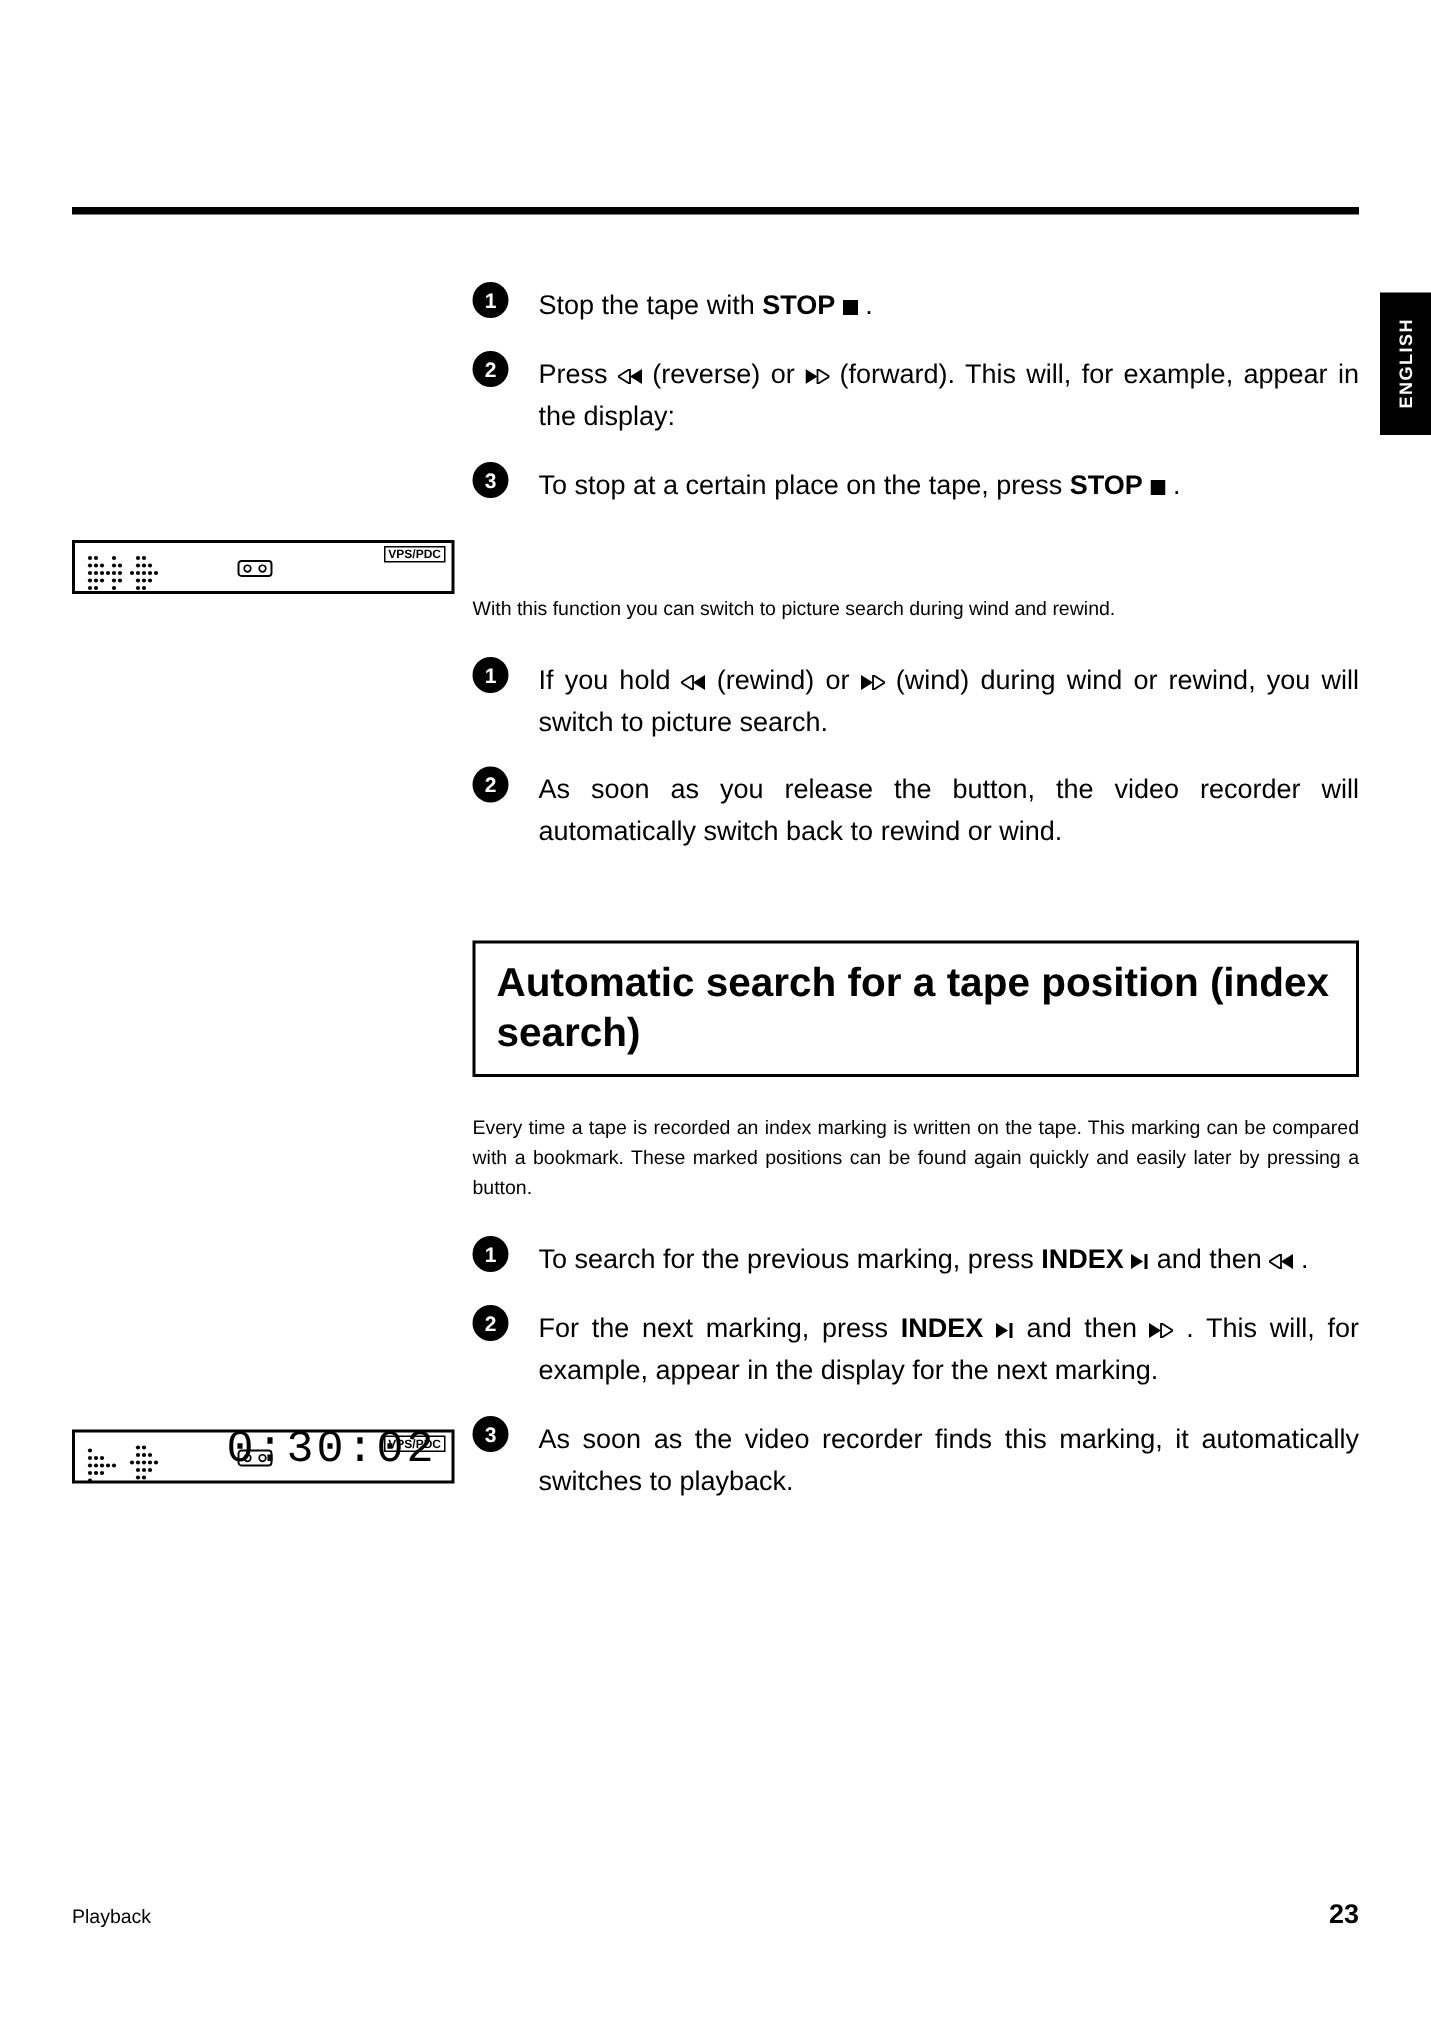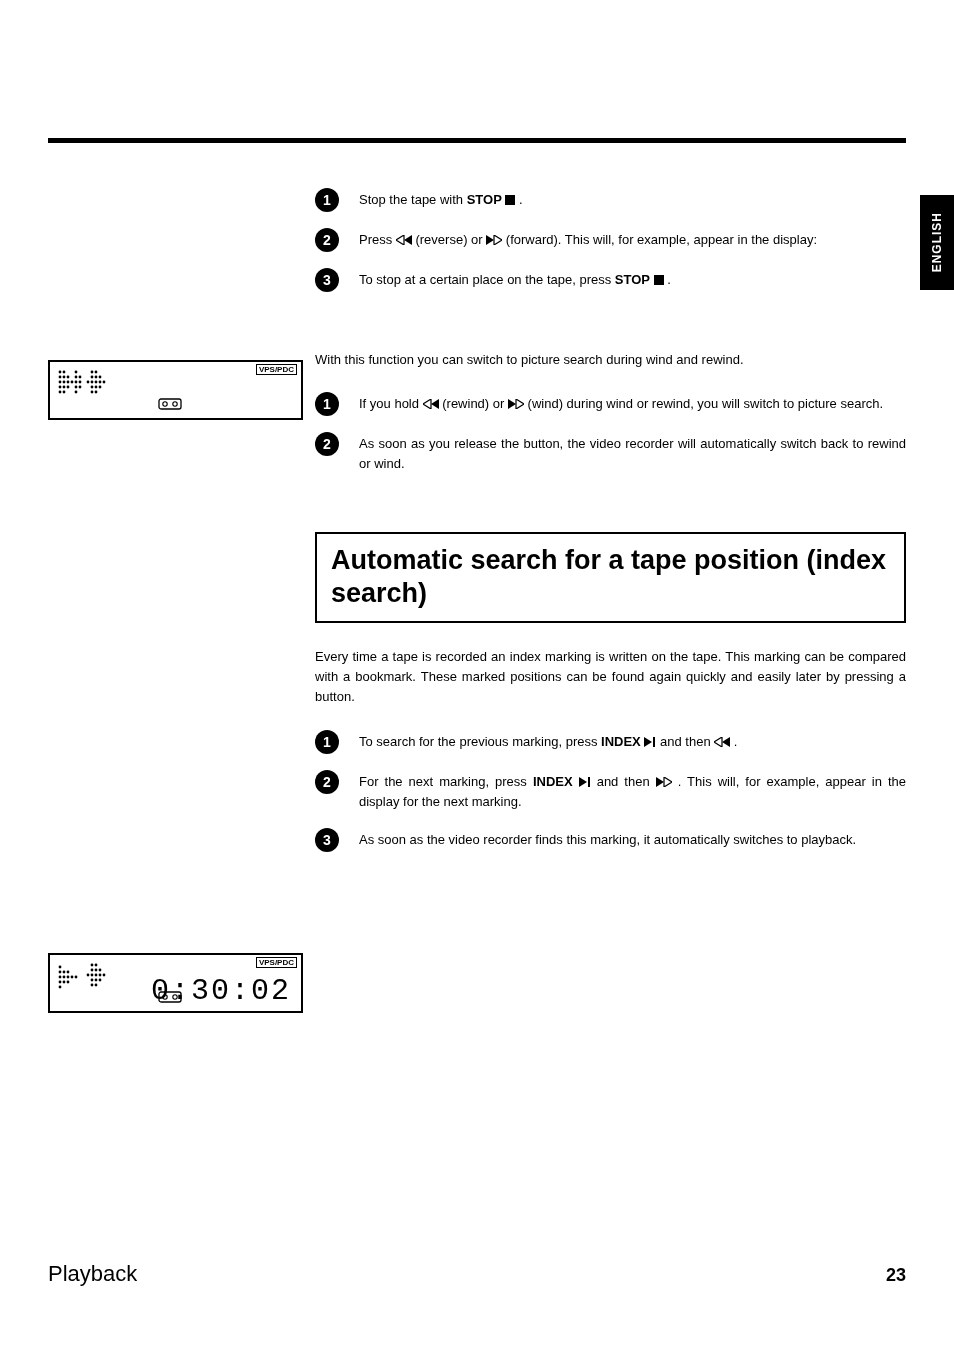--- a/index.html
+++ b/index.html
@@ -73,7 +73,7 @@
     margin-top: -2px;
   }
   .step-text {
-    font-size: 13px;
+    font-size: 18px;
     line-height: 1.55;
     text-align: justify;
     flex: 1;

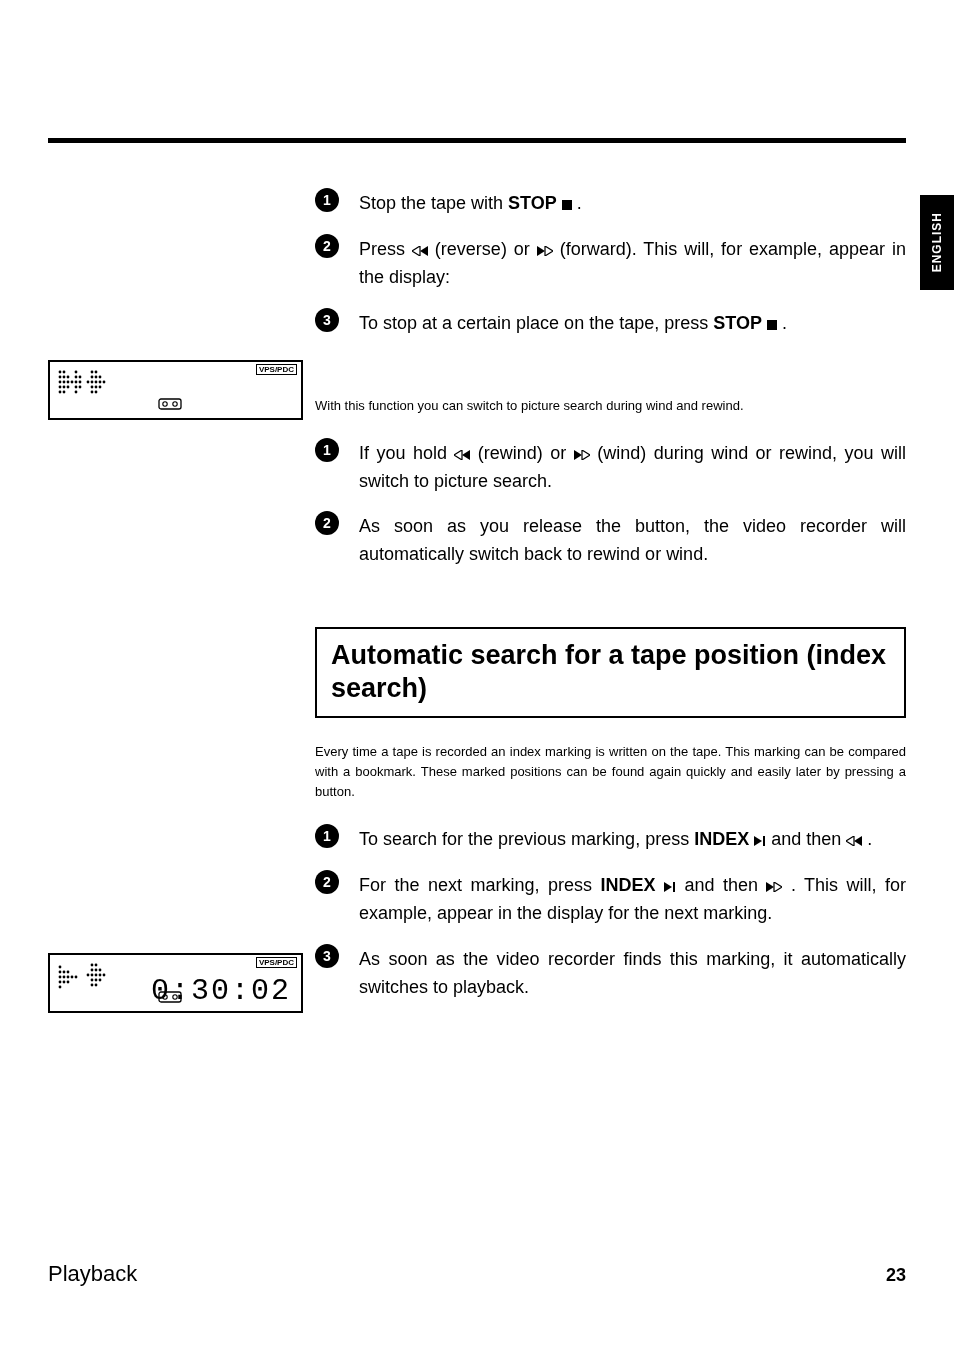--- a/index.html
+++ b/index.html
@@ -93,7 +93,7 @@
   .display-box {
     position: absolute;
     width: 255px;
-    height: 60px;
+    height: 36px;
     border: 2px solid #000;
     left: 48px;
     background: #fff;

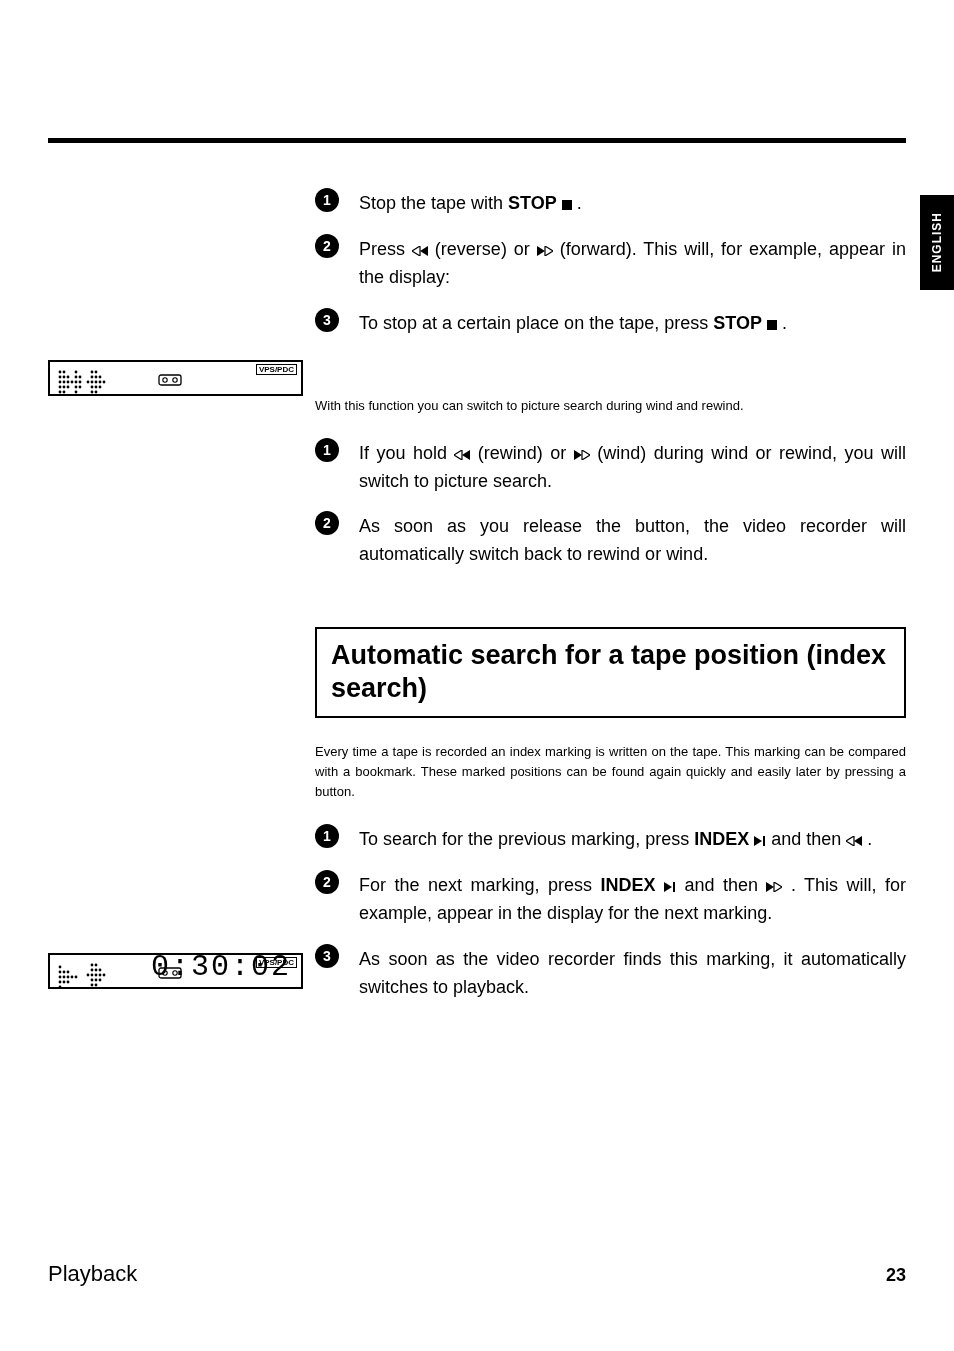--- a/index.html
+++ b/index.html
@@ -135,7 +135,7 @@
     justify-content: space-between;
     align-items: baseline;
   }
-  .footer-left { font-size: 22px; }
+  .footer-left { font-size: 13px; }
   .footer-right { font-size: 18px; font-weight: bold; }
   .gap-md { height: 40px; }
 </style>

